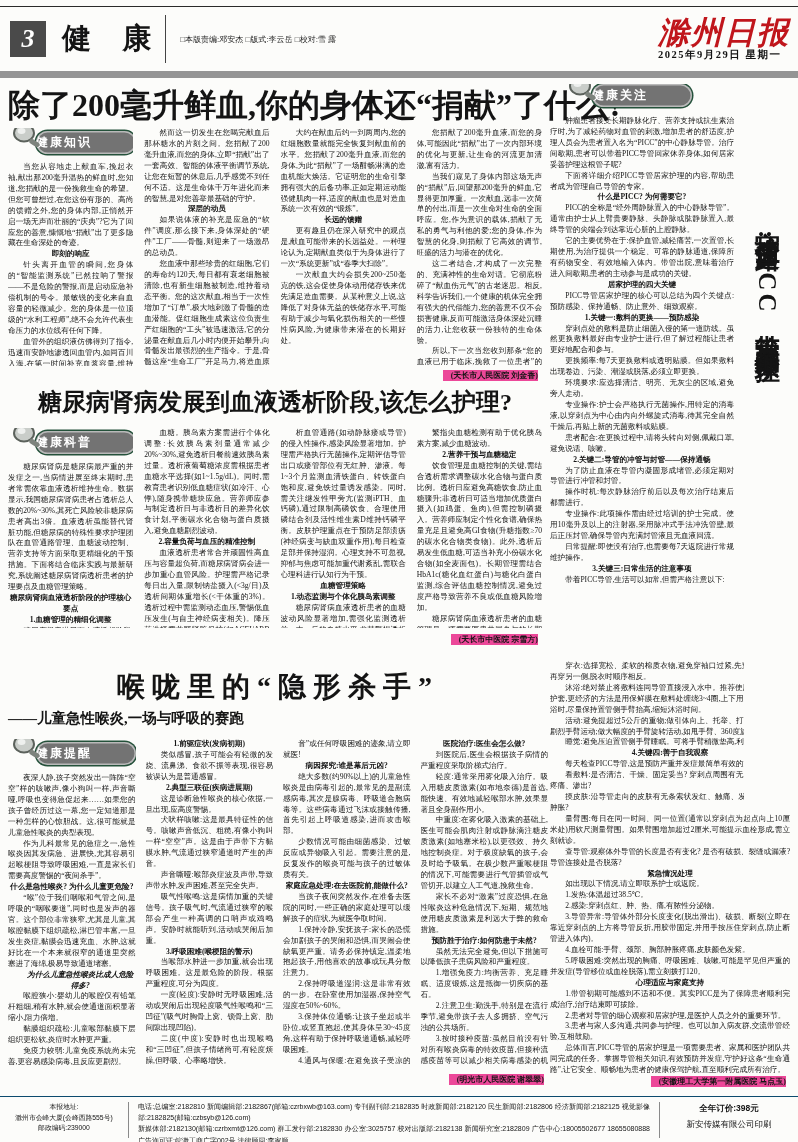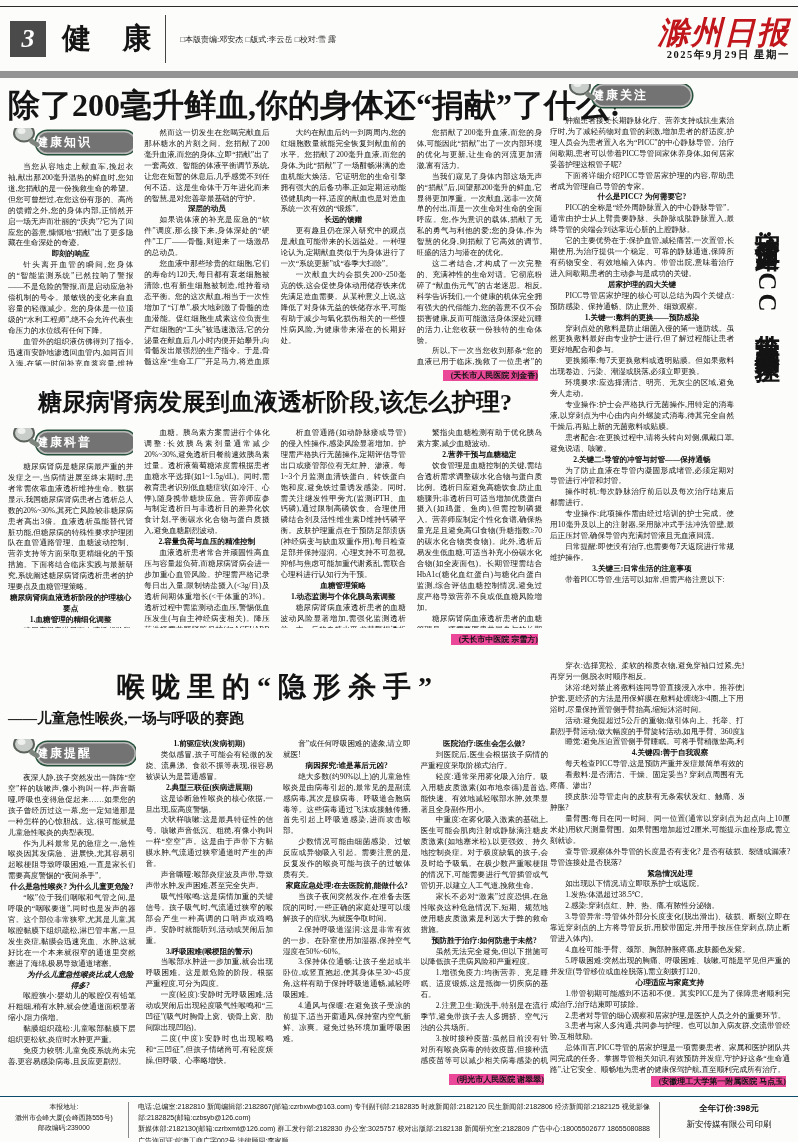--- a/index.html
+++ b/index.html
@@ -14,7 +14,7 @@
   .section-title { font-size:29px; font-weight:900; letter-spacing:12px; margin-left:16px; white-space:nowrap; }
   .hdr-divider { width:1px; height:48px; background:#444; margin:0 14px 0 2px; }
   .credits { font-size:8px; color:#1d1d1d; font-family:"Liberation Sans",sans-serif; }
-  .hdr-right { margin-left:auto; text-align:right; }
+  .hdr-right { margin-left:auto; }
   .masthead { color:#c0161c; font-size:31px; font-weight:900; font-style:italic; letter-spacing:2px; line-height:1; }
   .pubdate { font-size:10.5px; font-weight:700; letter-spacing:1.5px; }
   .header-bar { position:absolute; top:71px; left:0; width:798px; height:7px; background:#949494; }

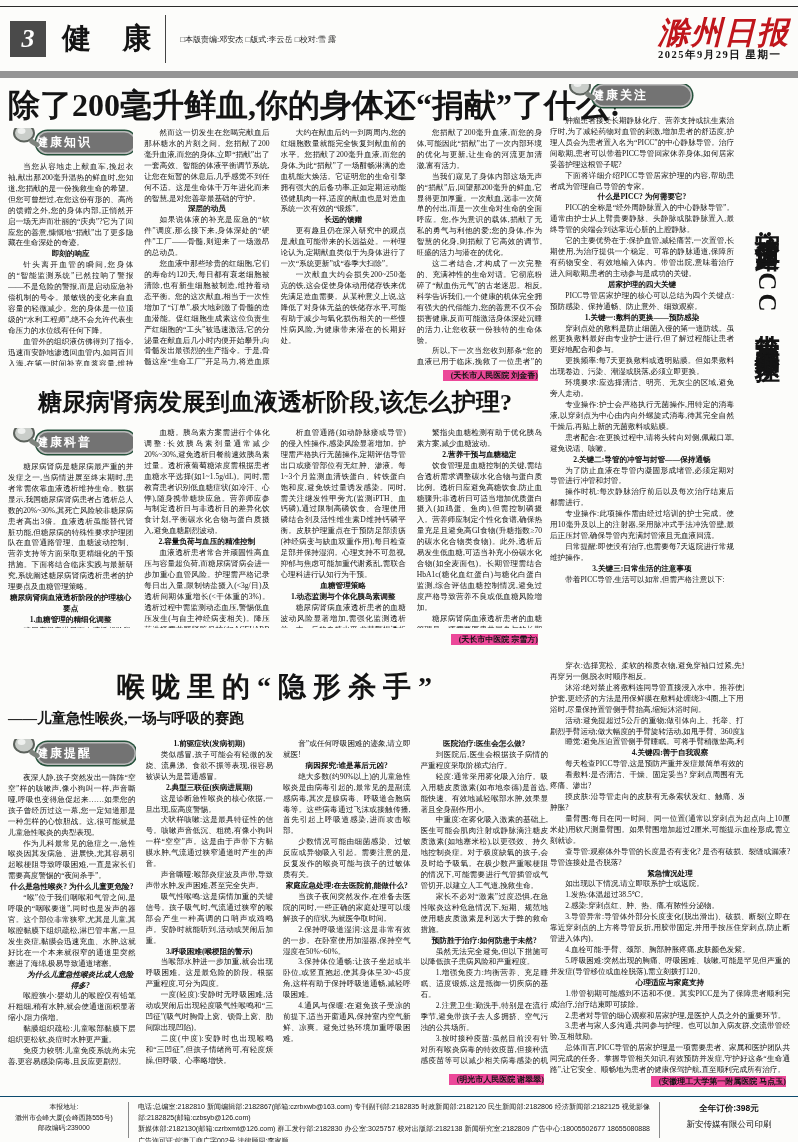--- a/index.html
+++ b/index.html
@@ -217,6 +217,7 @@
           <p class="pt pt-p">少数情况可能由细菌感染、过敏反应或异物吸入引起。需要注意的是,反复发作的喉炎可能与孩子的过敏体质有关。</p>
           <p class="pt pt-h">家庭应急处理:在去医院前,能做什么?</p>
           <p class="pt pt-p">当孩子夜间突然发作,在准备去医院的同时,一些正确的家庭处理可以缓解孩子的症状,为就医争取时间。</p>
+          <p class="pt pt-p">1.保持冷静,安抚孩子:家长的恐慌会加剧孩子的哭闹和恐惧,而哭闹会使缺氧更严重。请务必保持镇定,温柔地抱起孩子,用他喜欢的故事或玩具分散注意力。</p>
           <p class="pt pt-p">2.保持呼吸道湿润:这是非常有效的一步。在卧室使用加湿器,保持空气湿度在50%~60%。</p>
           <p class="pt pt-p">3.保持体位通畅:让孩子坐起或半卧位,或竖直抱起,使其身体呈30~45度角,这样有助于保持呼吸道通畅,减轻呼吸困难。</p>
           <p class="pt pt-p">4.通风与保暖:在避免孩子受凉的前提下,适当开窗通风,保持室内空气新鲜、凉爽。避免过热环境加重呼吸困难。</p>

